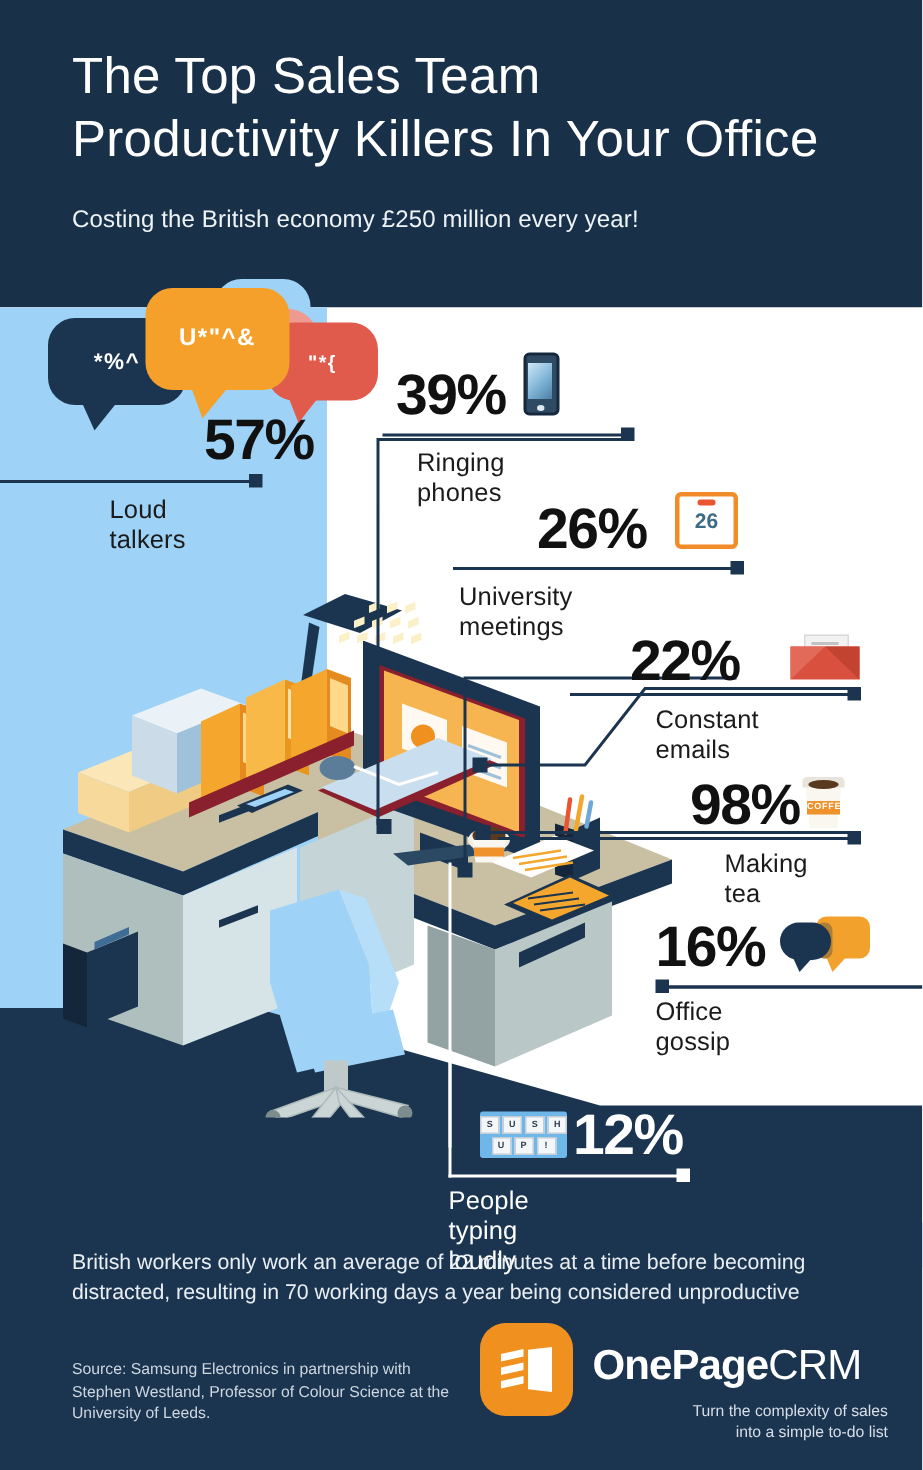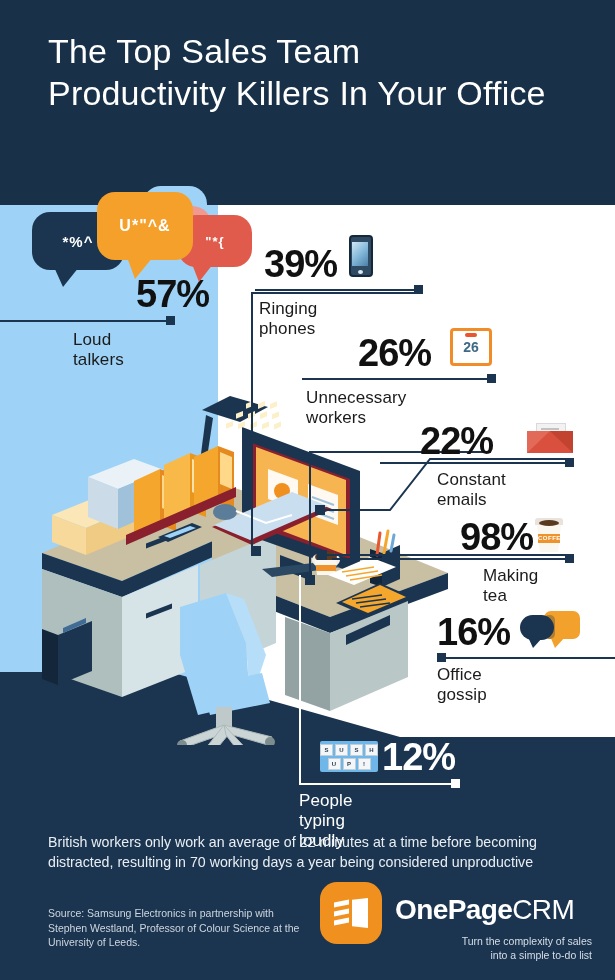--- a/index.html
+++ b/index.html
@@ -129,6 +129,7 @@
     <span class="l1">The Top Sales Team</span>
     <span class="l2">Productivity Killers In Your Office</span>
   </div>
+  <div class="h-sub">Costing the British economy £250 million every year!</div>
 
   <div class="bub bub-blue"></div>
   <div class="bub bub-red-pale"></div>

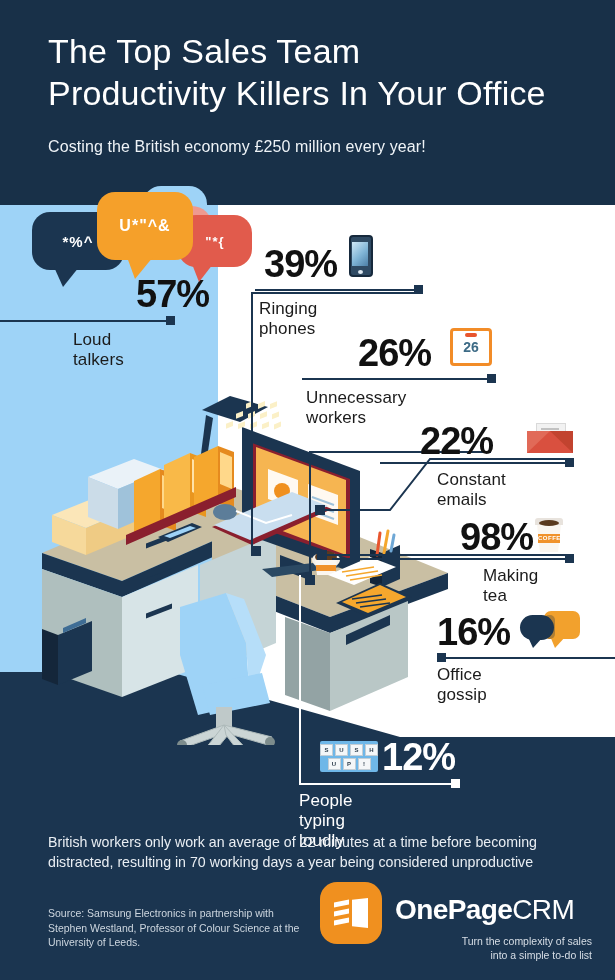--- a/index.html
+++ b/index.html
@@ -315,7 +315,7 @@
     </div>
     <div class="rule" style="left:255px;top:289px;width:167px;"></div>
     <div class="nub" style="left:414px;top:285px;"></div>
-    <div class="lbl" style="position:absolute;left:259px;top:299px;">Ringing phones</div>
+    <div class="lbl" style="position:absolute;left:278px;top:299px;">Ringing phones</div>
   </div>
 
   <div class="stat">

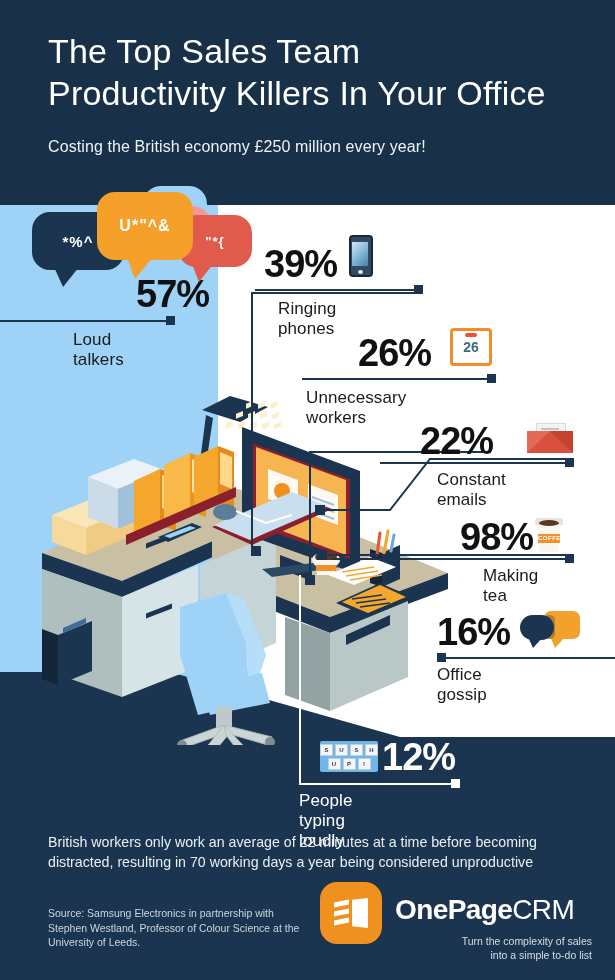--- a/index.html
+++ b/index.html
@@ -326,7 +326,7 @@
     </div>
     <div class="rule" style="left:302px;top:378px;width:193px;"></div>
     <div class="nub" style="left:487px;top:374px;"></div>
-    <div class="lbl" style="position:absolute;left:306px;top:388px;">Unnecessary workers</div>
+    <div class="lbl" style="position:absolute;left:306px;top:388px;">University meetings</div>
   </div>
 
   <div class="stat">

